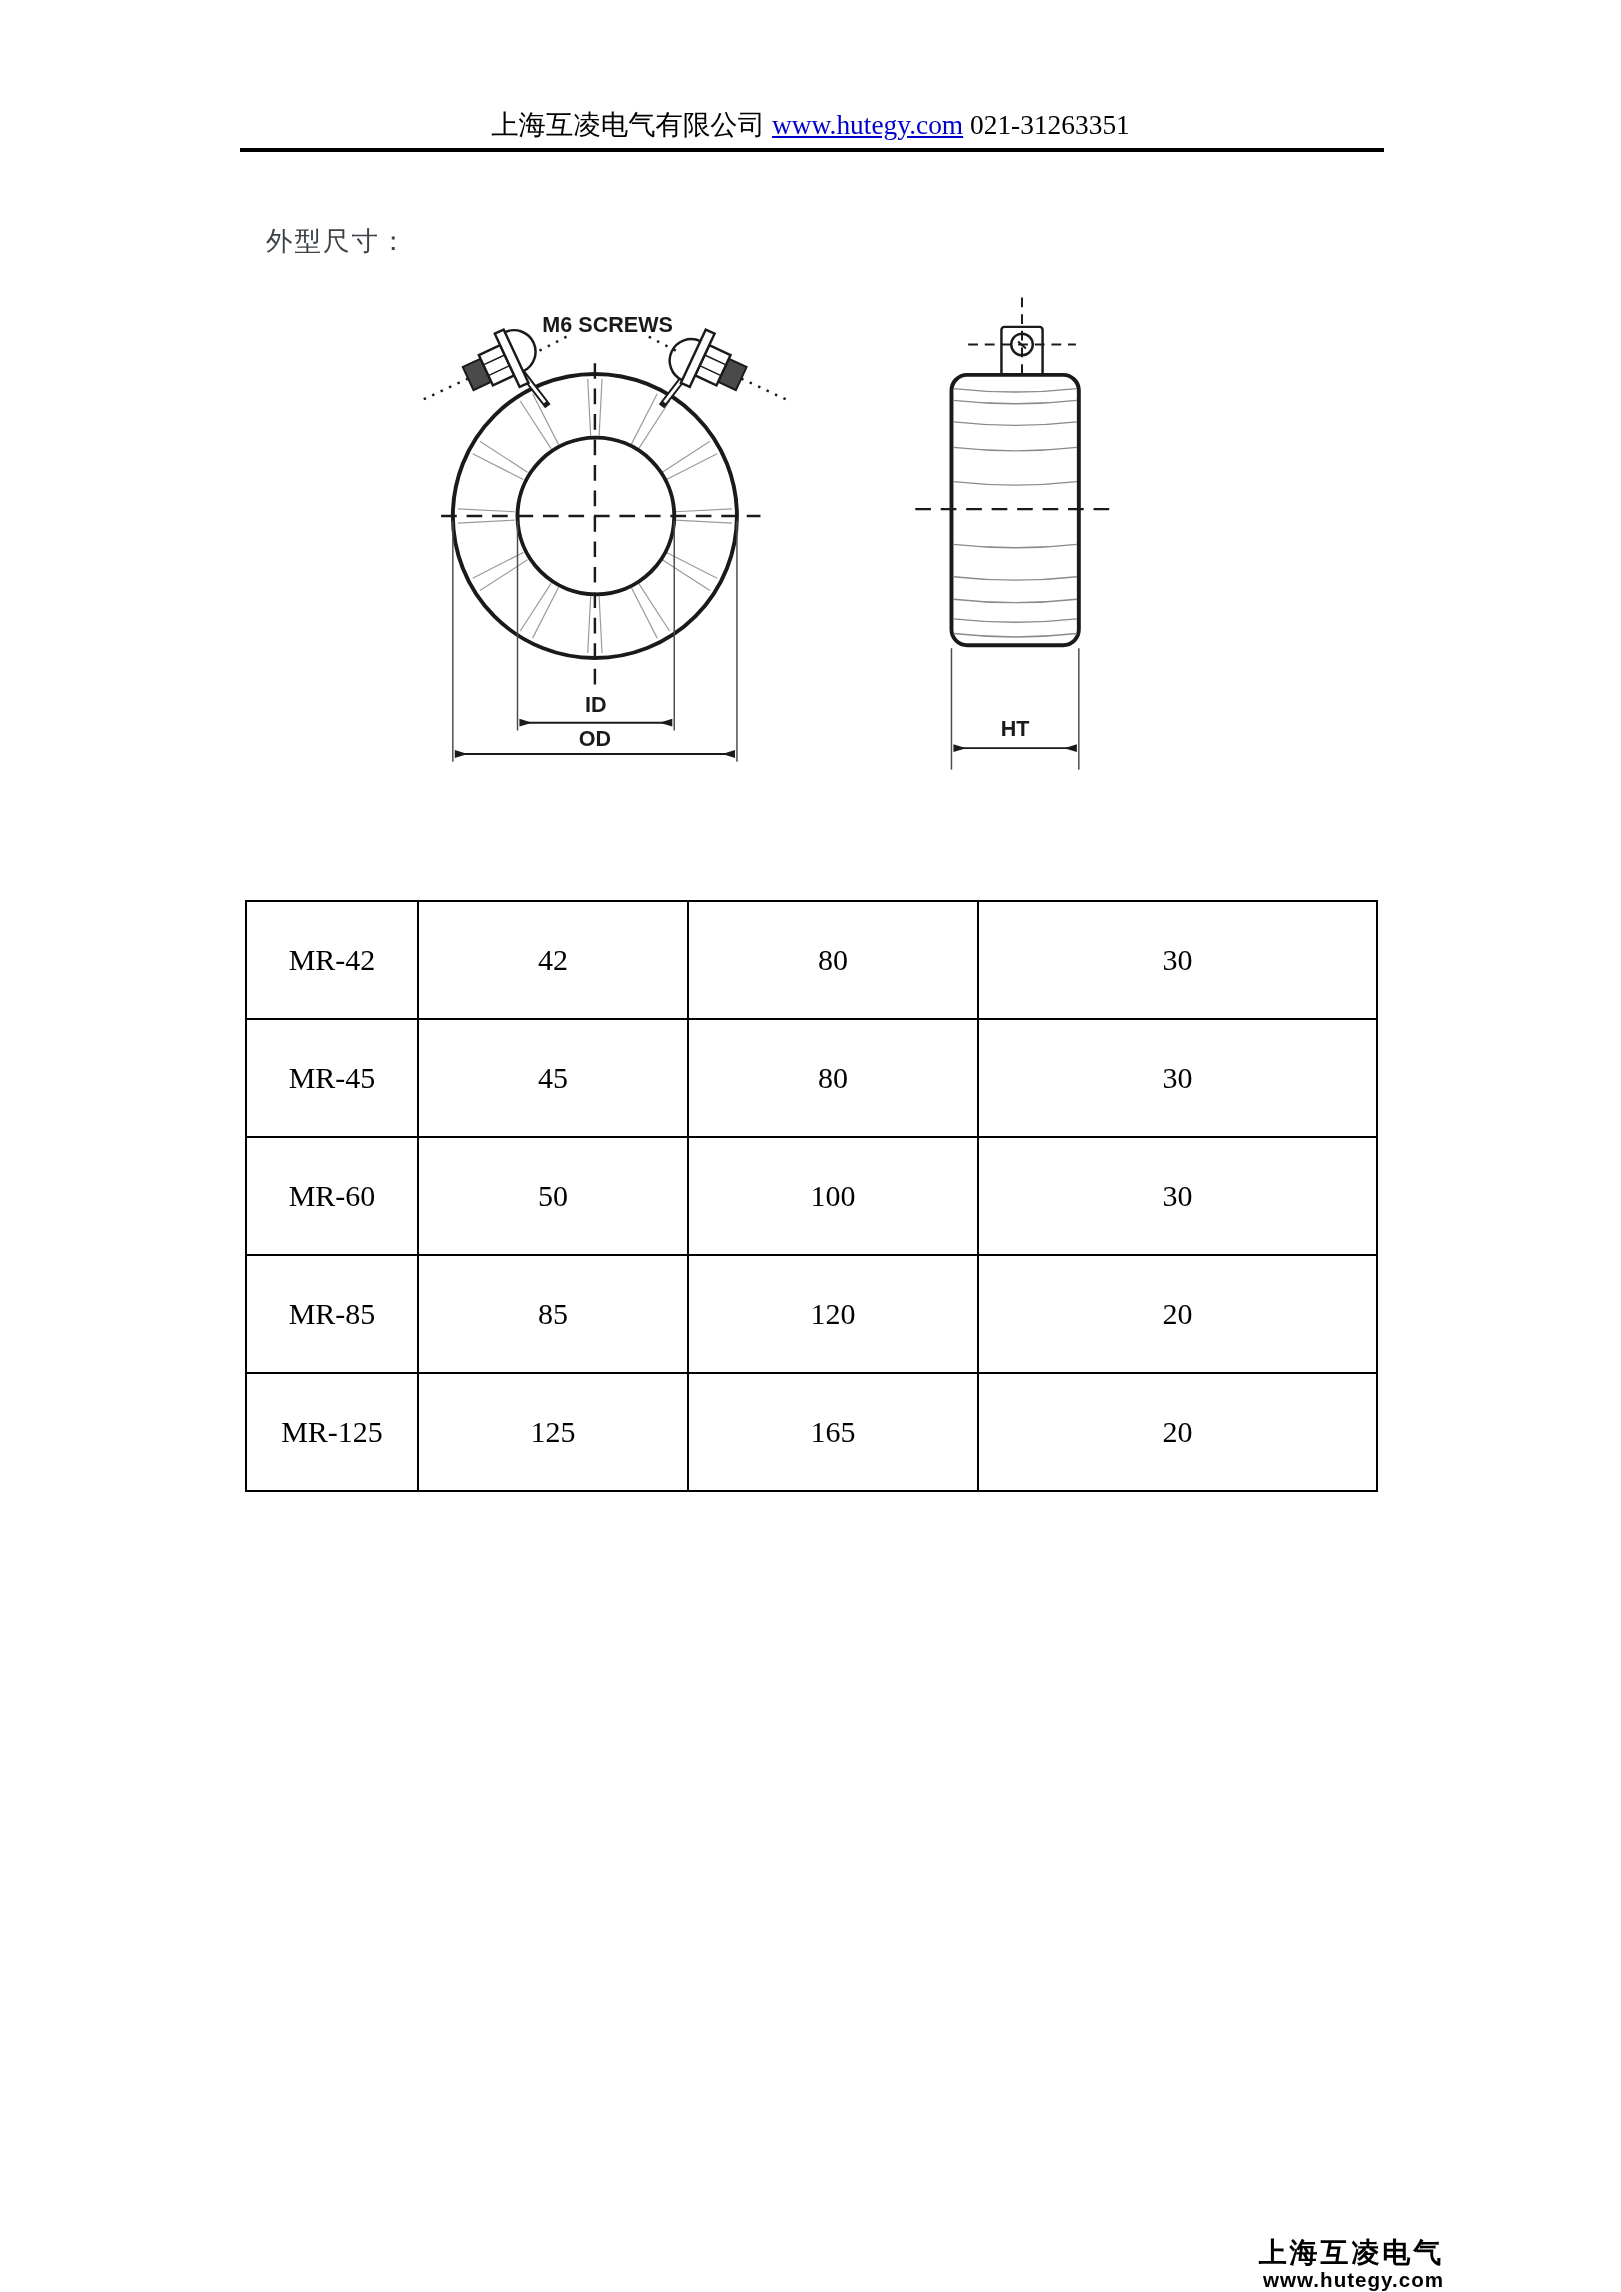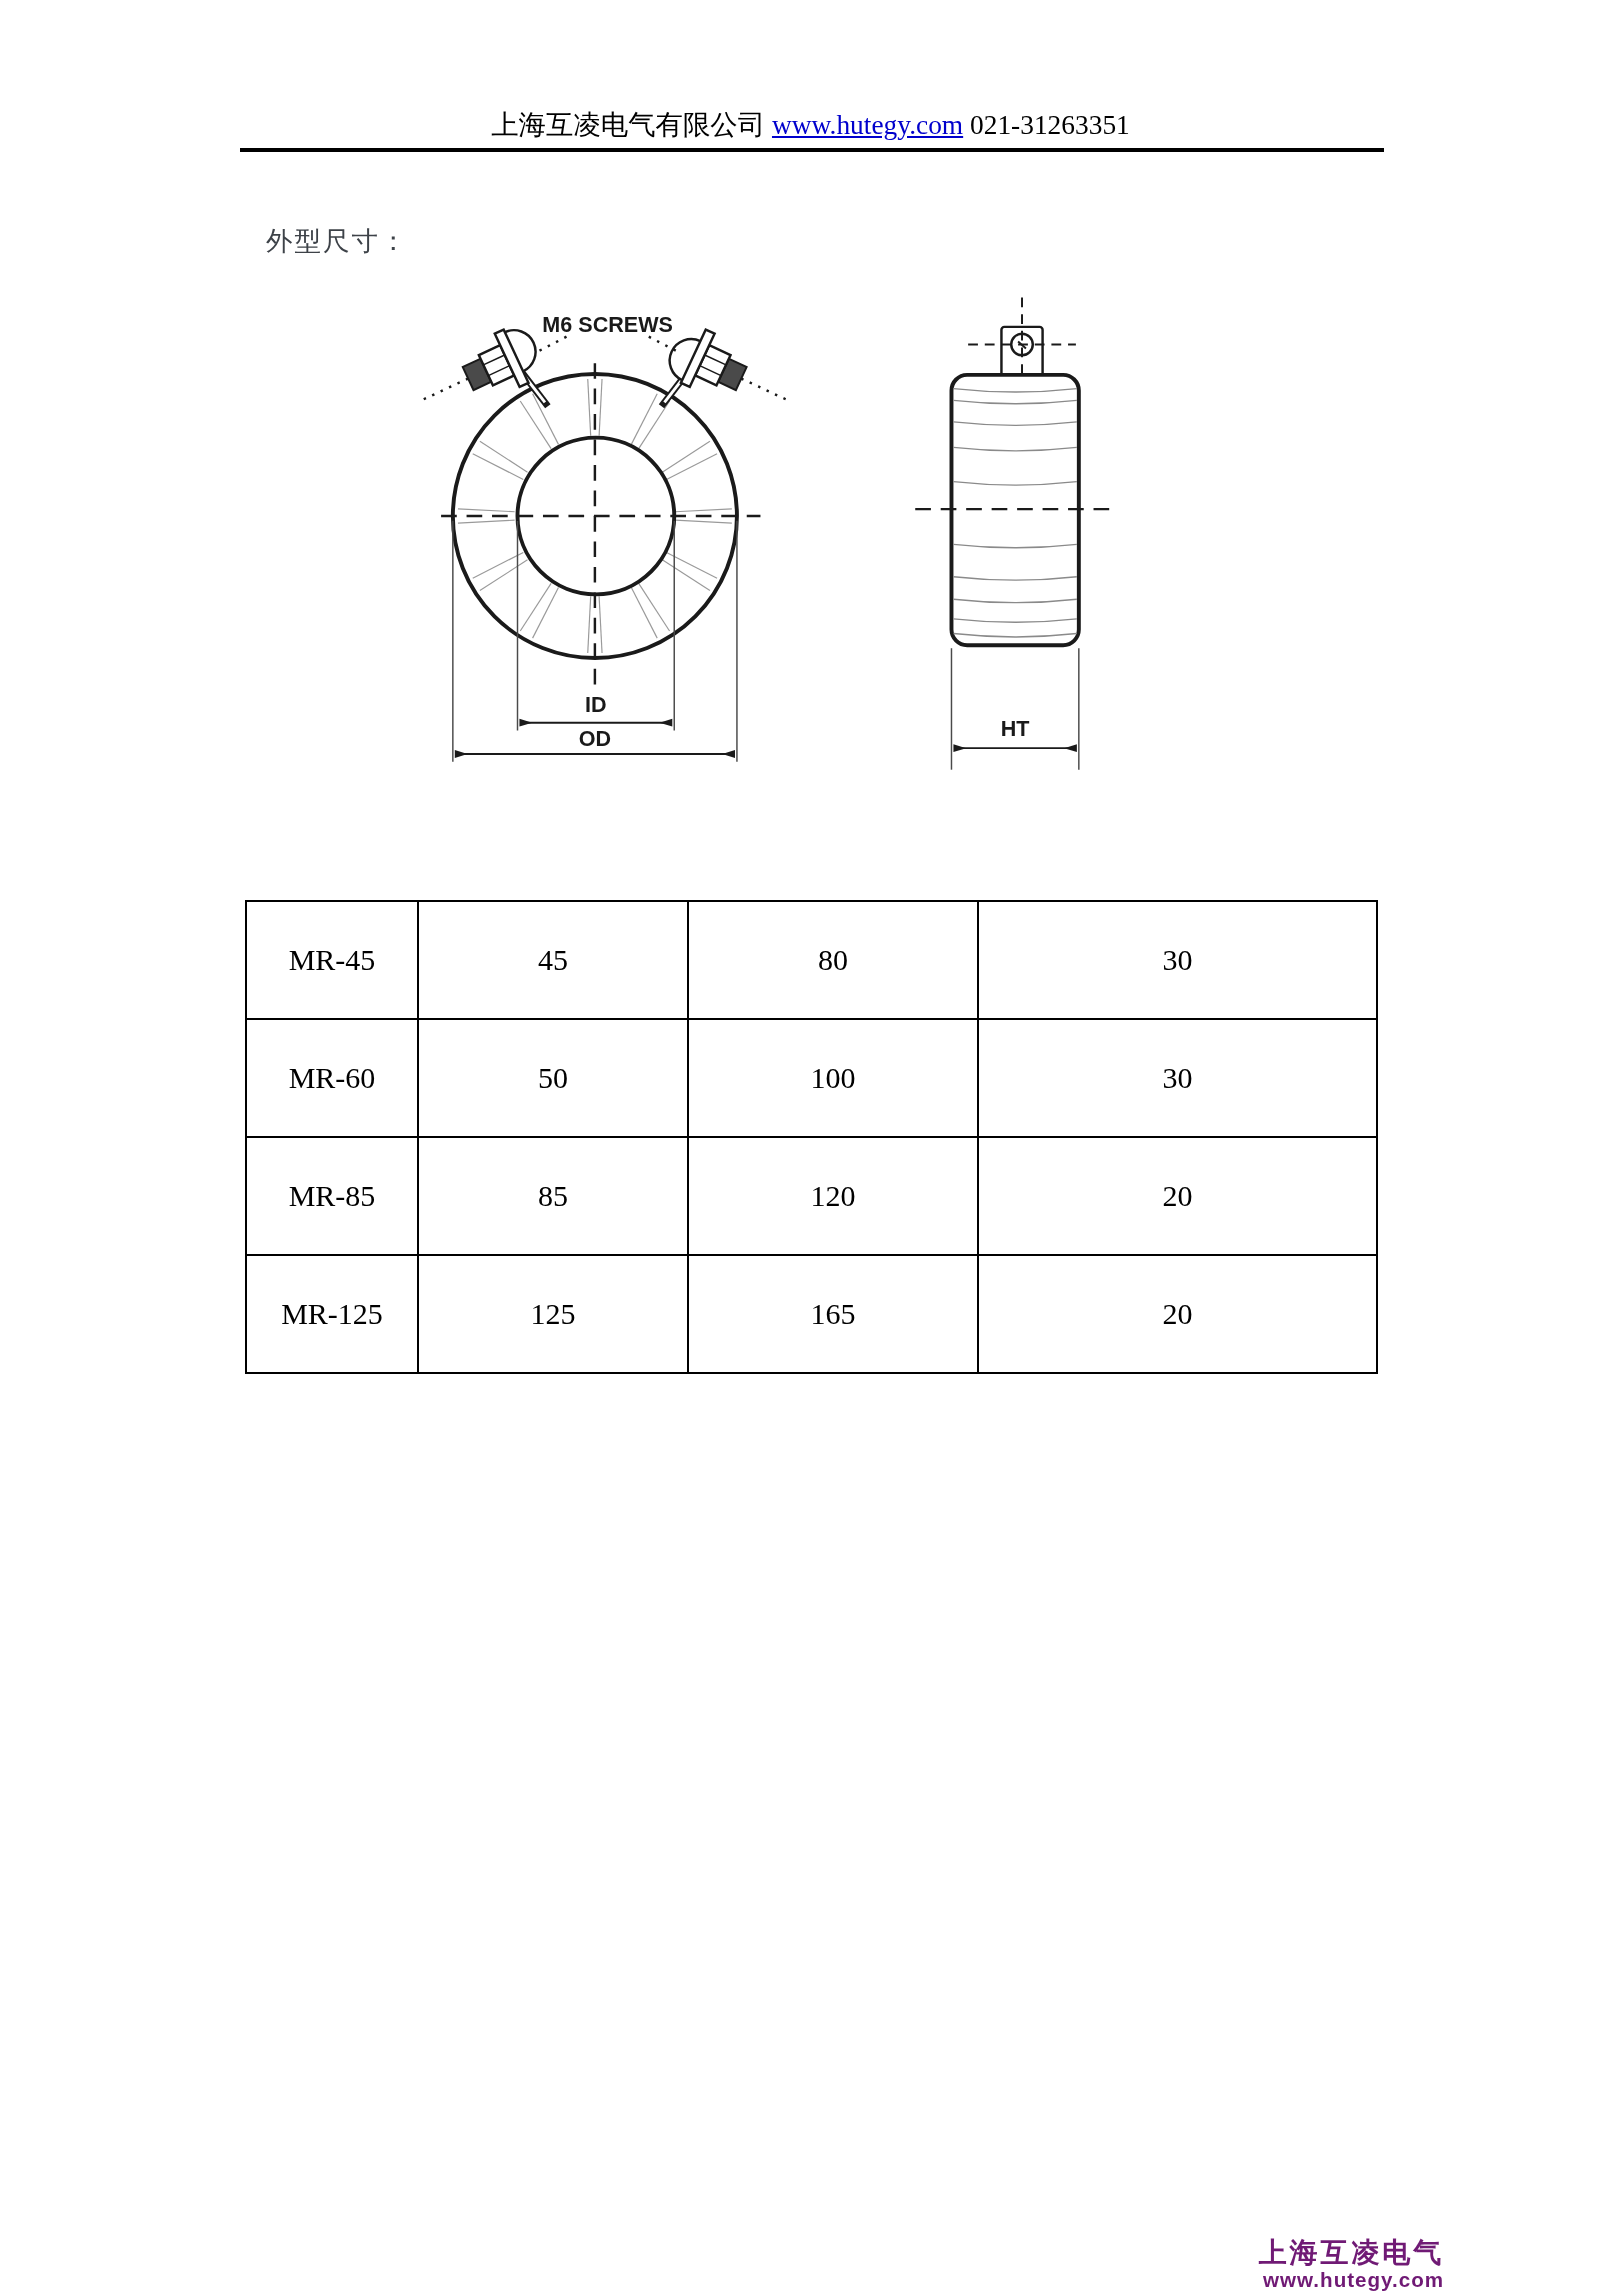--- a/index.html
+++ b/index.html
@@ -156,6 +156,12 @@
       </colgroup>
     <tbody>
     <tr class="row">
+      <td>MR-42</td>
+      <td>42</td>
+      <td>80</td>
+      <td>30</td>
+    </tr>
+    <tr class="row">
       <td>MR-45</td>
       <td>45</td>
       <td>80</td>

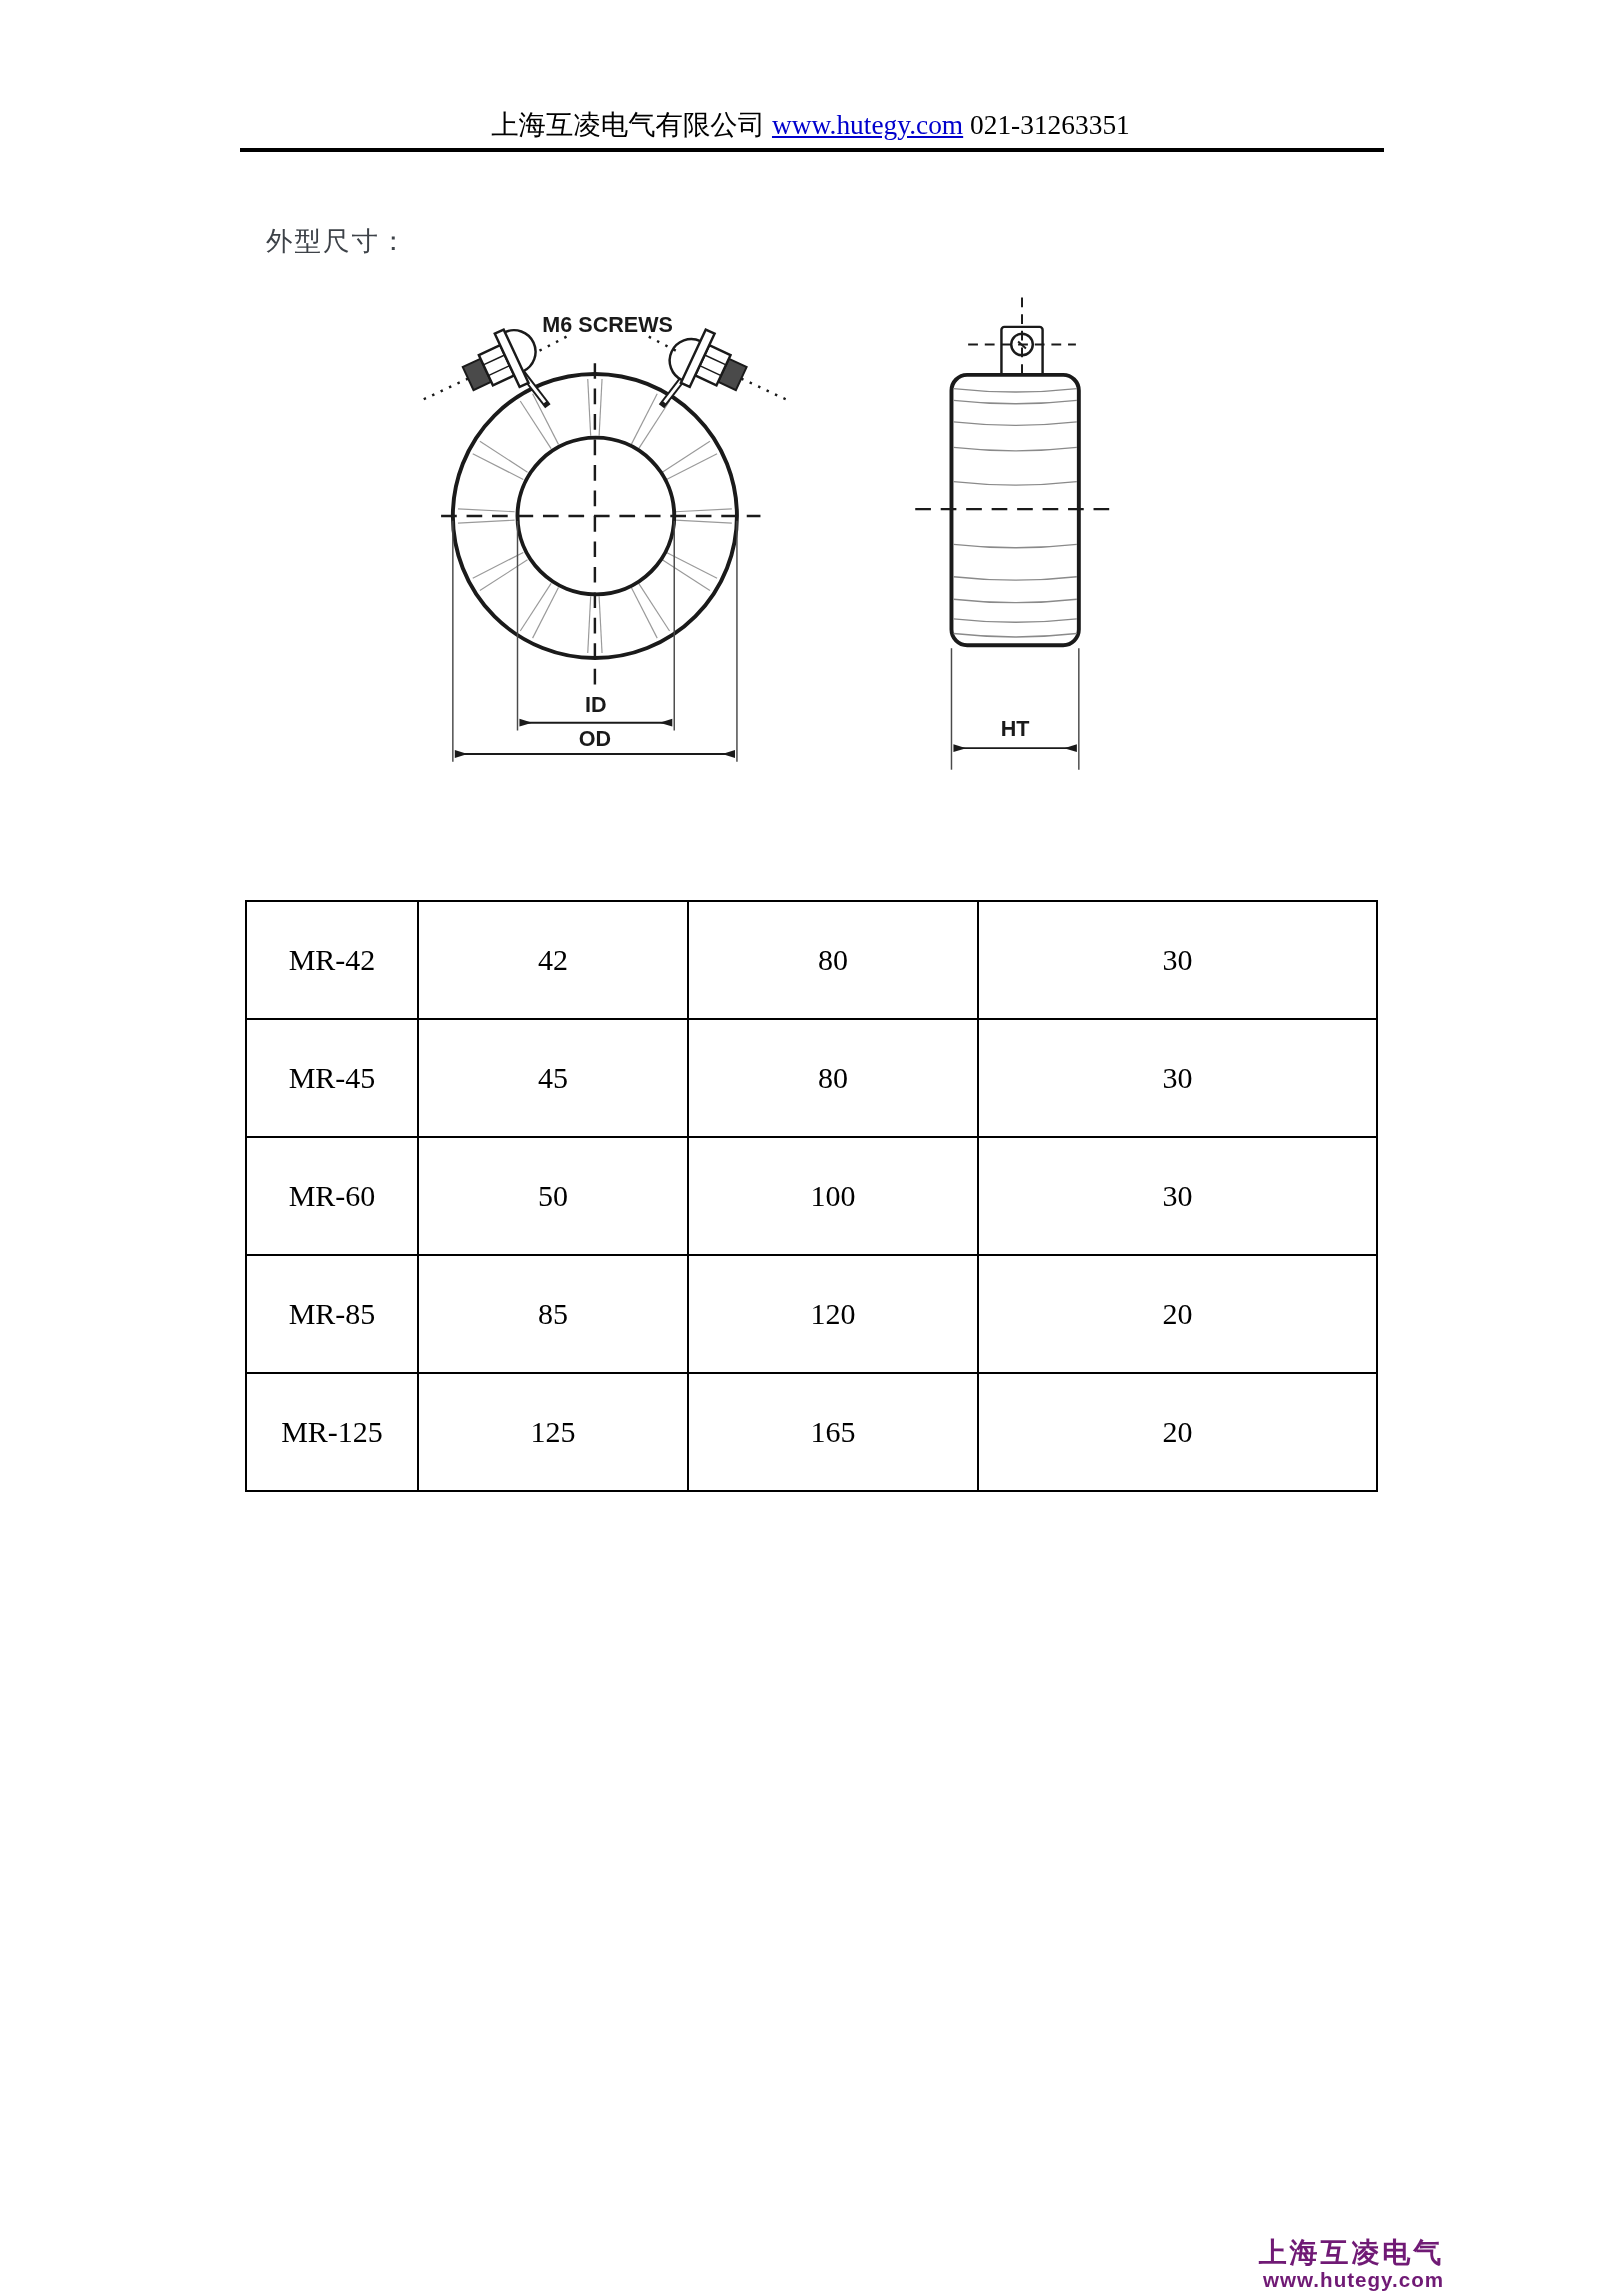--- a/index.html
+++ b/index.html
@@ -188,7 +188,7 @@
   </tbody>
     </table>
 
-  <div class="footer" style="color: #701a75;">
+  <div class="footer" style="color: #000000;">
     <div class="brand">上海互凌电气</div>
     <div class="furl">www.hutegy.com</div>
   </div>

